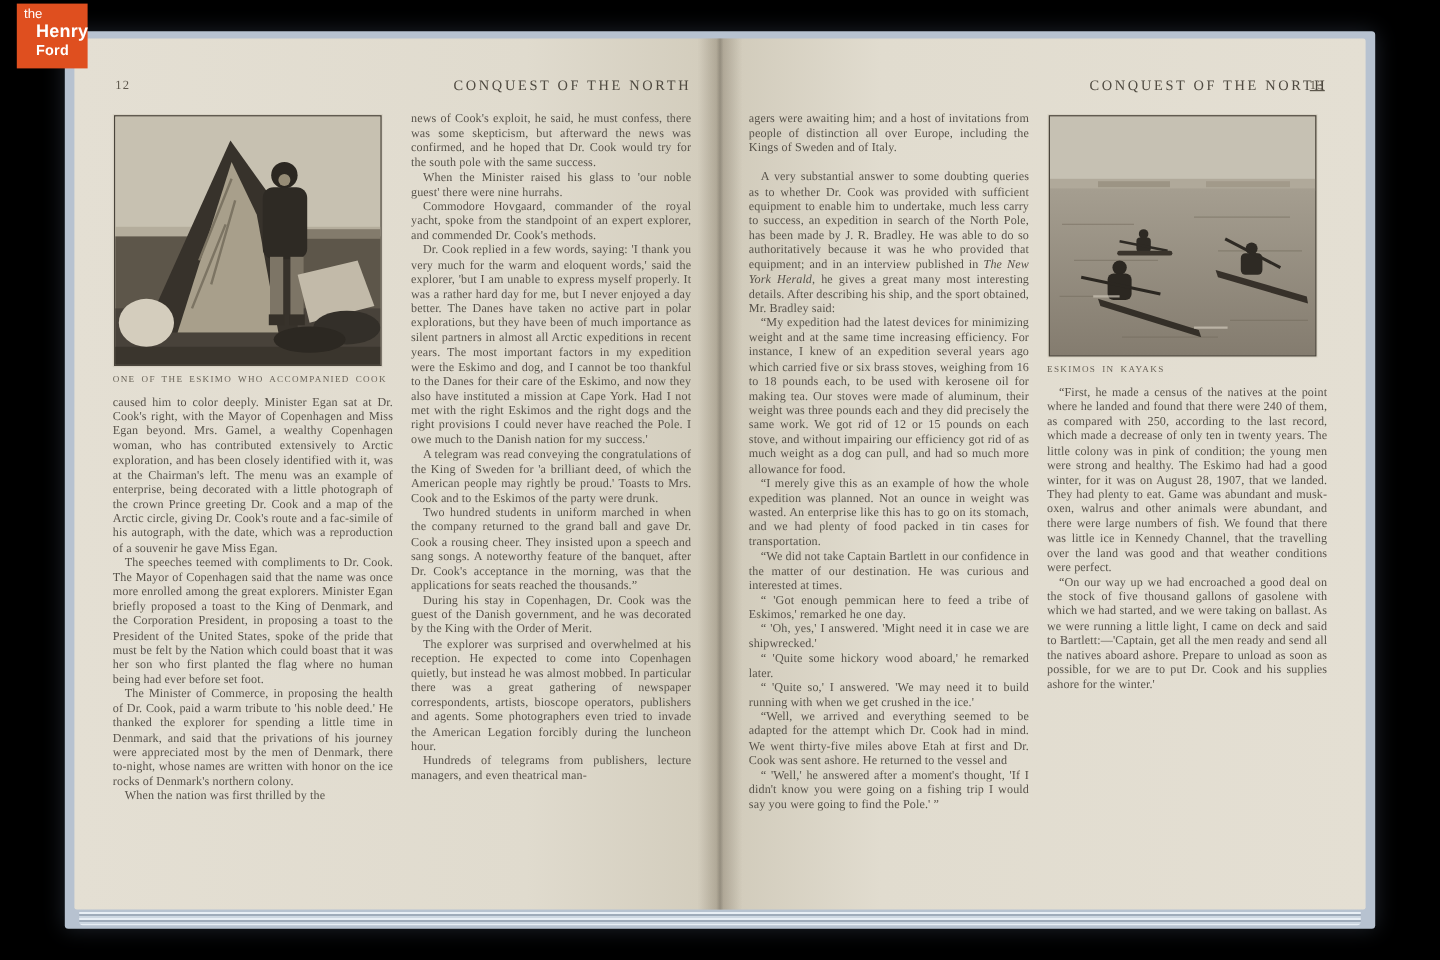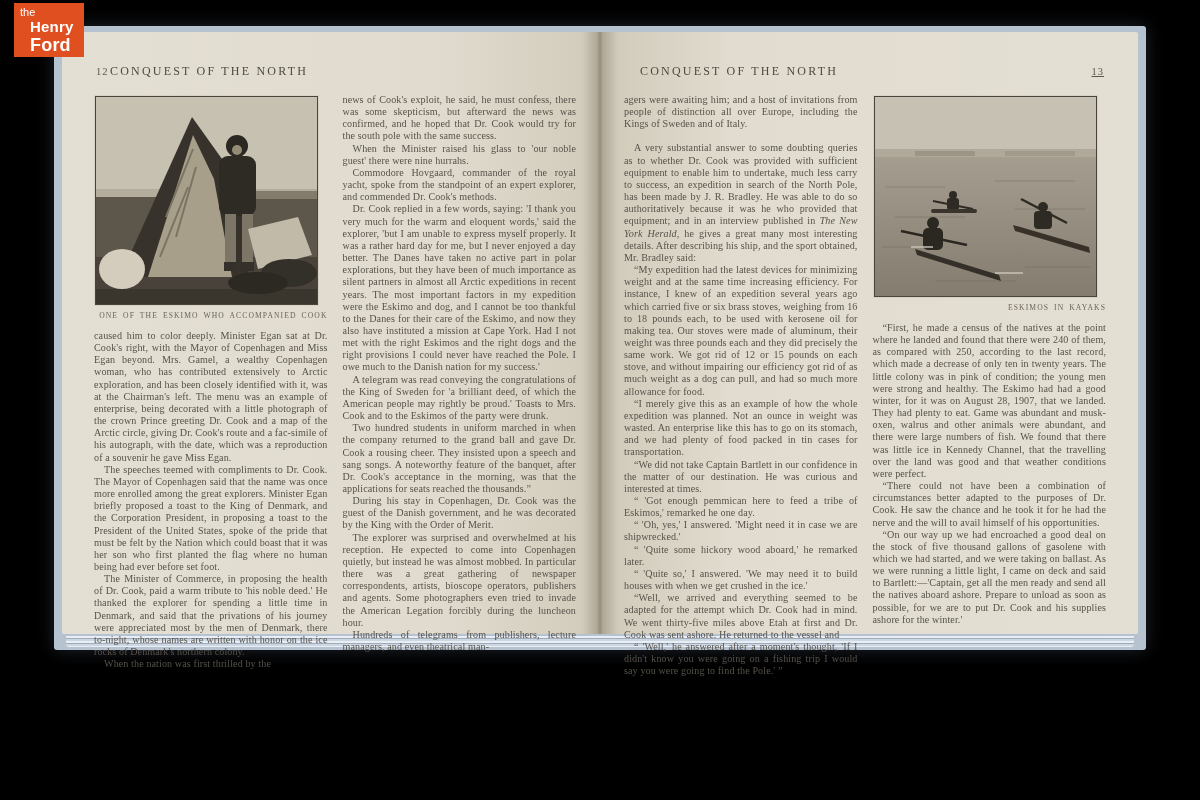--- a/index.html
+++ b/index.html
@@ -9,7 +9,7 @@
   }
   
   .logo{
-    position:absolute;left:14px;top:3px;width:70px;height:54px;
+    position:absolute;left:14px;top:3px;width:59px;height:54px;
     background:#df4f1f;color:#fff;z-index:20;
     font-family:"Liberation Sans","DejaVu Sans",sans-serif;
     padding:3px 5px;box-sizing:border-box;line-height:1;

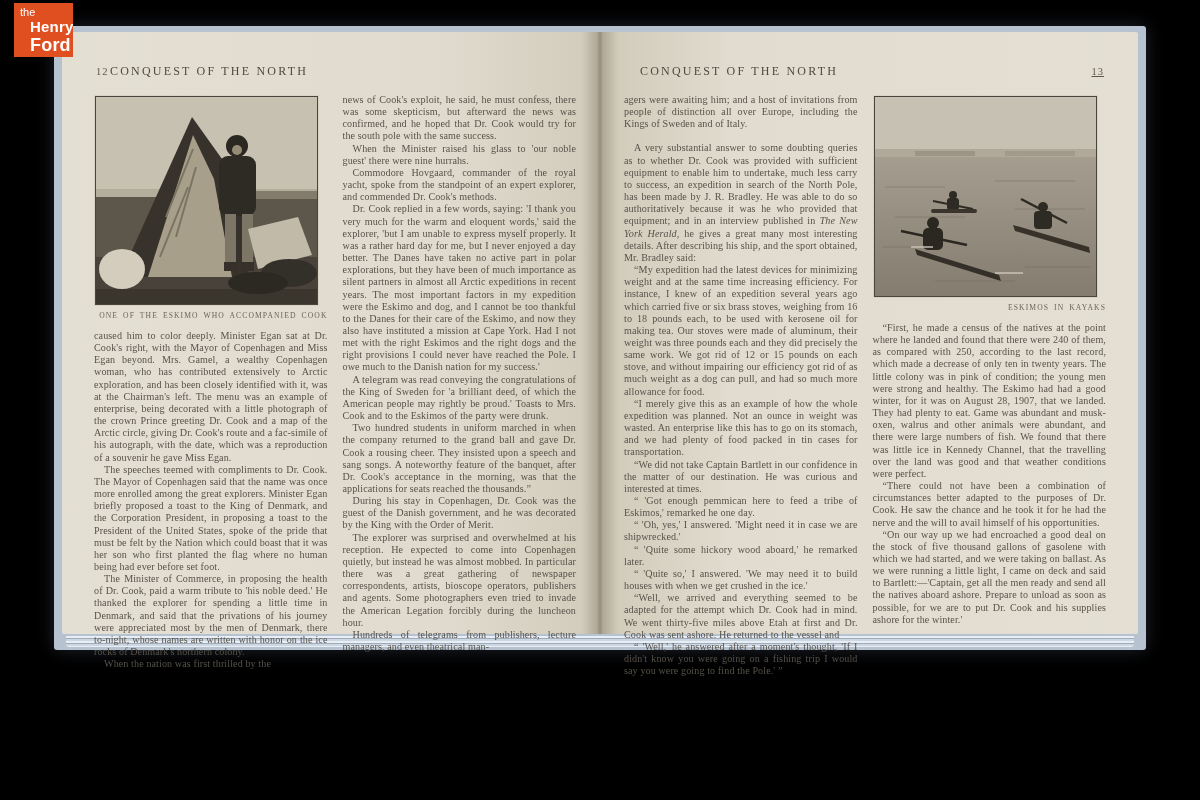--- a/index.html
+++ b/index.html
@@ -16,7 +16,7 @@
   }
   .logo .the{font-size:11px;display:block;margin:1px 0 0 1px;}
   .logo .henry{font-size:15px;font-weight:bold;display:block;margin:1px 16px 0 11px;letter-spacing:.2px;}
-  .logo .ford{font-size:18px;font-weight:bold;display:block;margin:2px 0 0 11px;letter-spacing:.2px;}
+  .logo .ford{font-size:12px;font-weight:bold;display:block;margin:2px 0 0 11px;letter-spacing:.2px;}
   
   .book{
     position:absolute;left:54px;top:26px;width:1092px;height:624px;

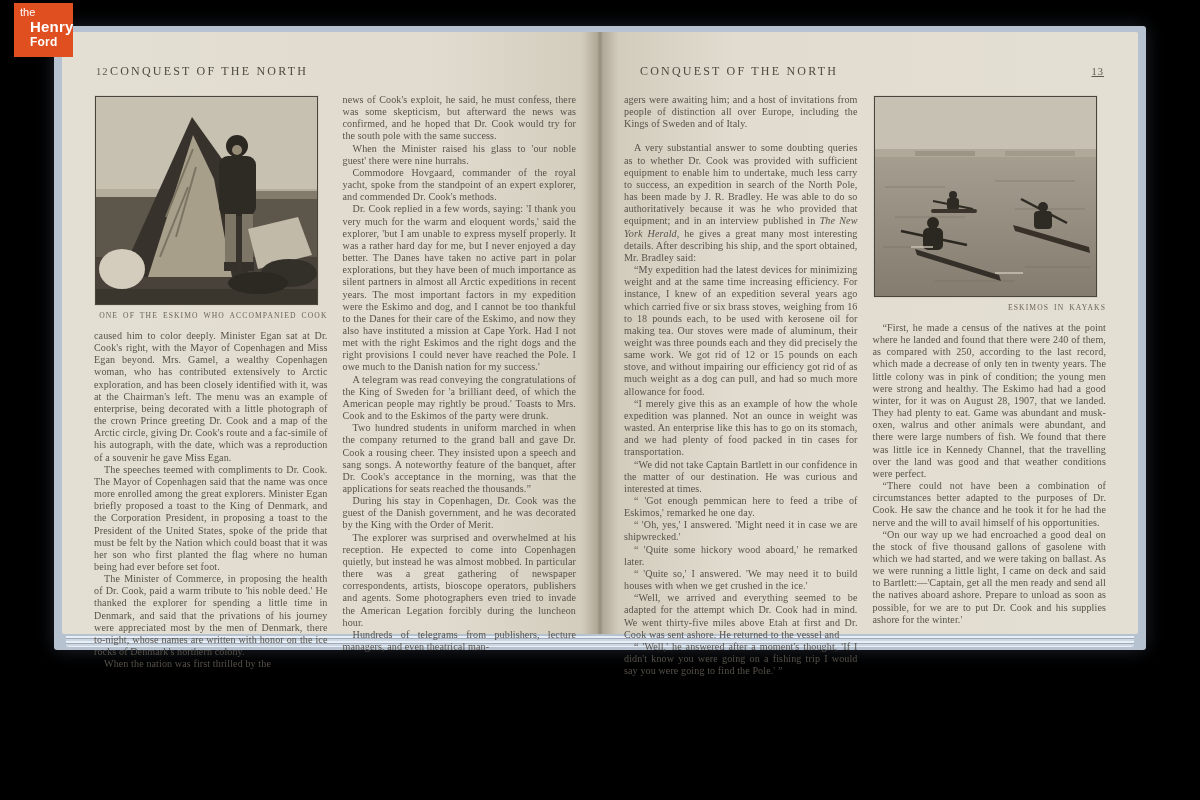--- a/index.html
+++ b/index.html
@@ -19,7 +19,7 @@
   .logo .ford{font-size:12px;font-weight:bold;display:block;margin:2px 0 0 11px;letter-spacing:.2px;}
   
   .book{
-    position:absolute;left:54px;top:26px;width:1092px;height:624px;
+    position:absolute;left:54px;top:26px;width:1092px;height:748px;
     background:#b7c2d0;border-radius:3px;
     box-shadow:0 0 18px rgba(120,140,170,.25);
   }

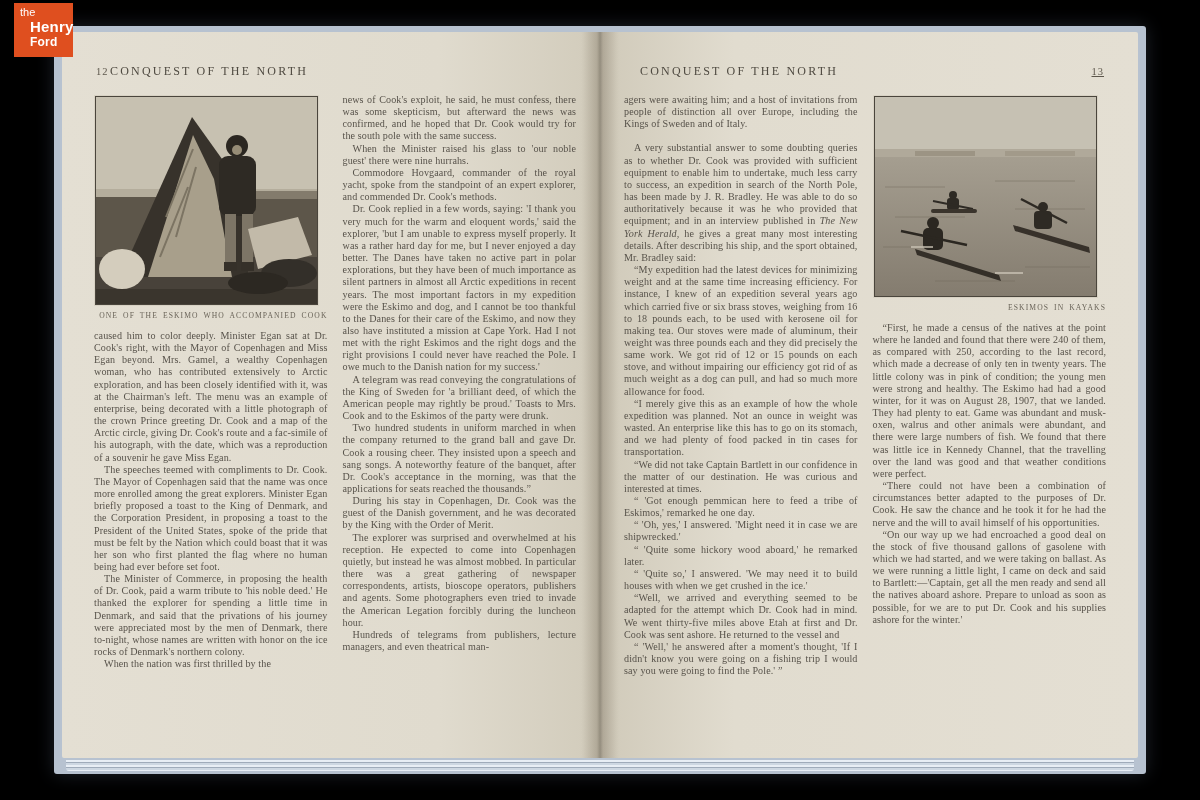--- a/index.html
+++ b/index.html
@@ -58,7 +58,7 @@
   .page.left .folio{left:2px;}
   .page.right .folio{right:2px;text-decoration:underline;}
   .head-title{
-    position:absolute;left:16px;right:0;text-align:left;top:0;
+    position:absolute;left:16px;right:0;text-align:right;top:0;
     font-size:12px;letter-spacing:2.2px;color:#4f4a41;white-space:nowrap;
   }
   

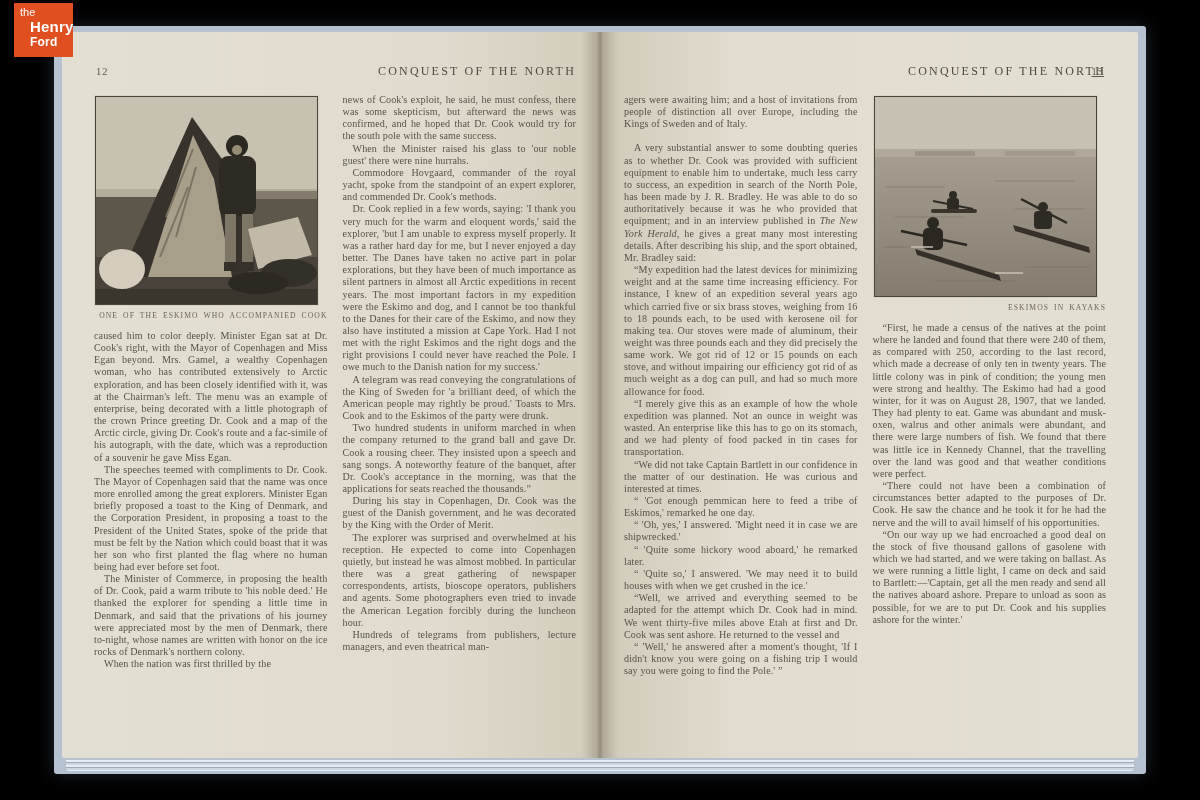--- a/index.html
+++ b/index.html
@@ -77,7 +77,7 @@
   }
   .photo-wrap{margin:2px 1px 0 1px;}
   .caption{
-    text-align:right;font-size:7.6px;letter-spacing:1.1px;word-spacing:2px;
+    text-align:left;font-size:7.6px;letter-spacing:1.1px;word-spacing:2px;
     color:#6a6459;margin:6px 0 10px 0;white-space:nowrap;
   }
 </style>

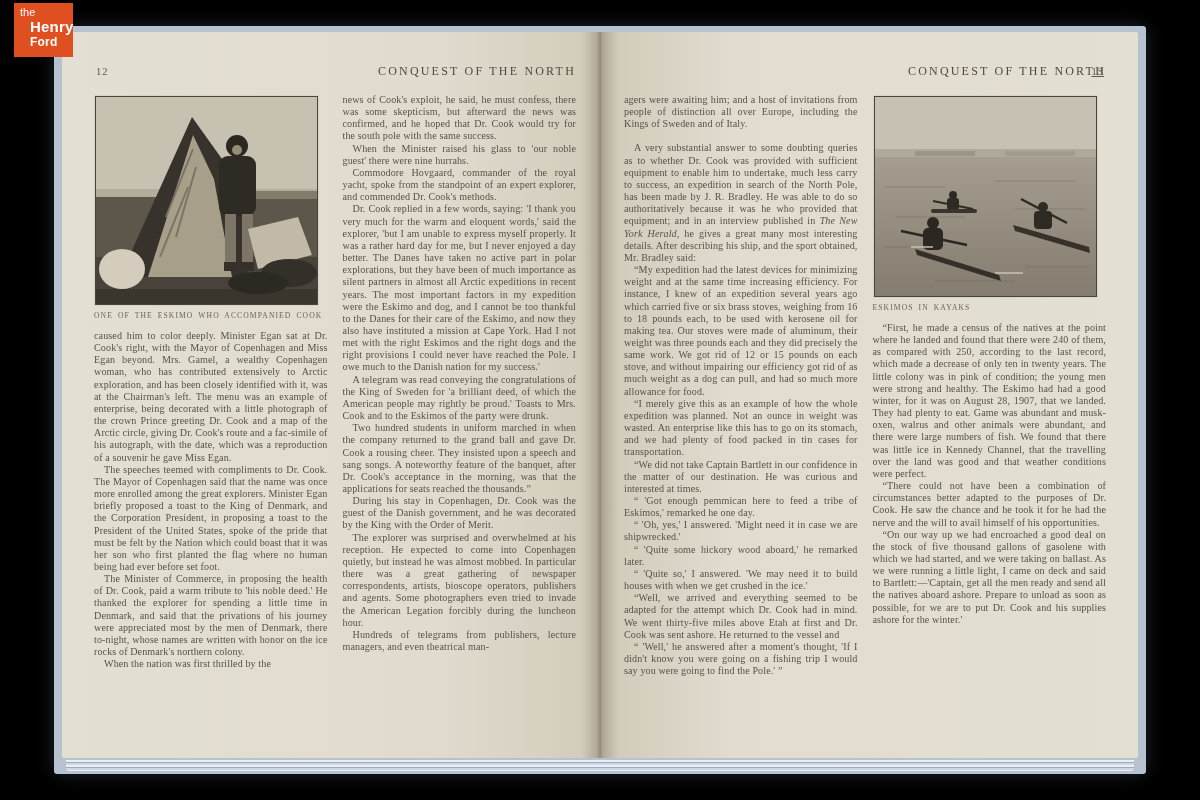--- a/index.html
+++ b/index.html
@@ -210,7 +210,6 @@
           </div>
           <div class="caption">ESKIMOS IN KAYAKS</div>
           <p class="para">“First, he made a census of the natives at the point where he landed and found that there were 240 of them, as compared with 250, according to the last record, which made a decrease of only ten in twenty years. The little colony was in pink of condition; the young men were strong and healthy. The Eskimo had had a good winter, for it was on August 28, 1907, that we landed. They had plenty to eat.  Game was abundant and musk-oxen, walrus and other animals were abundant, and there were large numbers of fish.  We found that there was little ice in Kennedy Channel, that the travelling over the land was good and that weather conditions were perfect.</p>
-          <p class="para">“There could not have been a combination of circumstances better adapted to the purposes of Dr. Cook.  He saw the chance and he took it for he had the nerve and the will to avail himself of his opportunities.</p>
           <p class="para">“On our way up we had encroached a good deal on the stock of five thousand gallons of gasolene with which we had started, and we were taking on ballast.  As we were running a little light, I came on deck and said to Bartlett:—'Captain, get all the men ready and send all the natives aboard ashore.  Prepare to unload as soon as possible, for we are to put Dr. Cook and his supplies ashore for the winter.'</p>
         </div>
       </div>

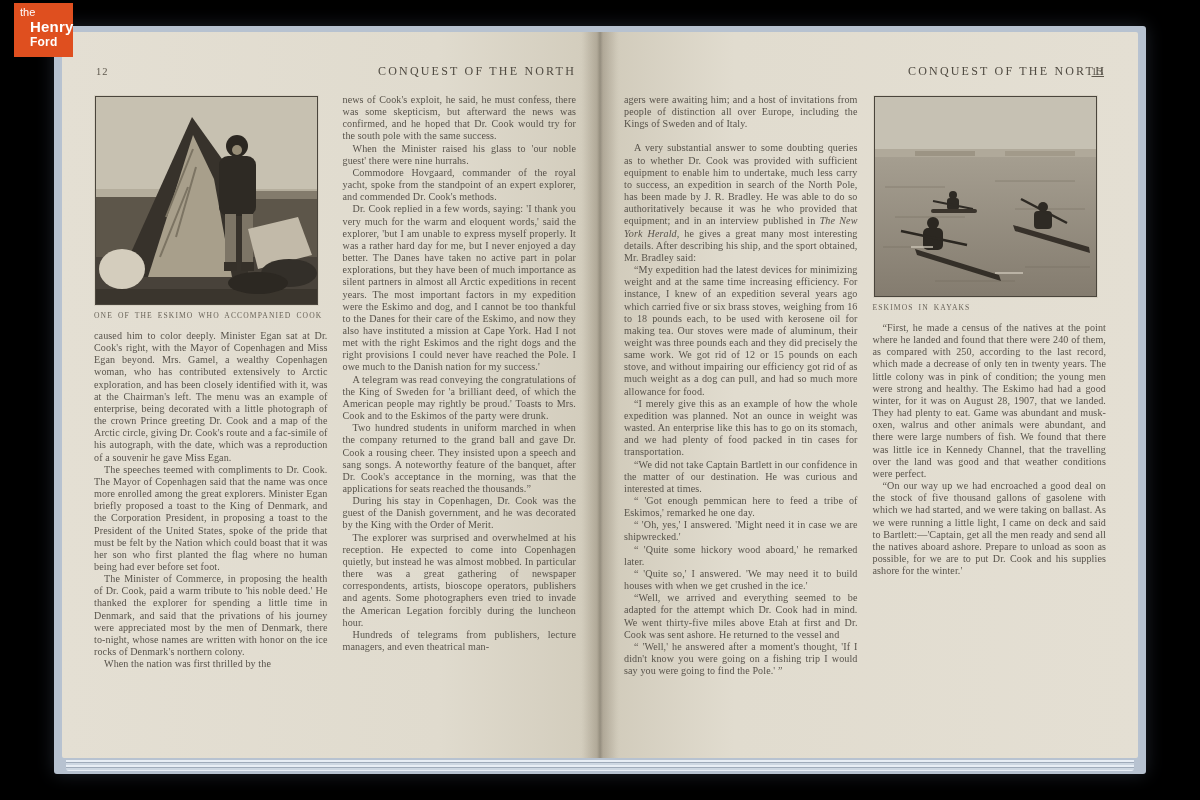--- a/index.html
+++ b/index.html
@@ -163,7 +163,7 @@
           <p class="para">“ 'Got enough pemmican here to feed a tribe of Eskimos,' remarked he one day.</p>
           <p class="para">“ 'Oh, yes,' I answered.  'Might need it in case we are shipwrecked.'</p>
           <p class="para">“ 'Quite some hickory wood aboard,' he remarked later.</p>
-          <p class="para">“ 'Quite so,' I answered.  'We may need it to build houses with when we get crushed in the ice.'</p>
+          <p class="para">“ 'Quite so,' I answered.  'We may need it to build running with when we get crushed in the ice.'</p>
           <p class="para">“Well, we arrived and everything seemed to be adapted for the attempt which Dr. Cook had in mind.  We went thirty-five miles above Etah at first and Dr. Cook was sent ashore.  He returned to the vessel and</p>
           <p class="para">“ 'Well,' he answered after a moment's thought, 'If I didn't know you were going on a fishing trip I would say you were going to find the Pole.' ”</p>
         </div>

